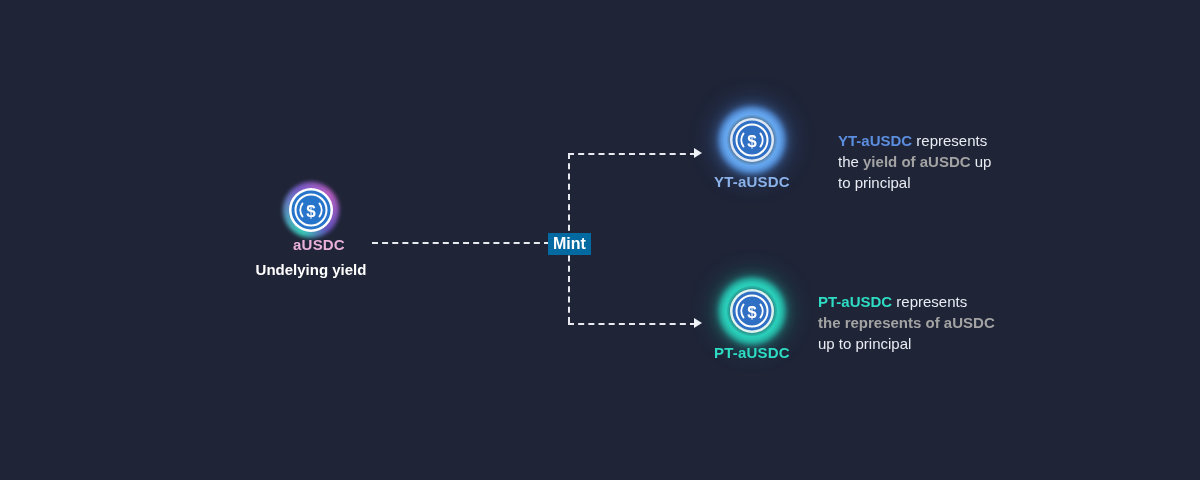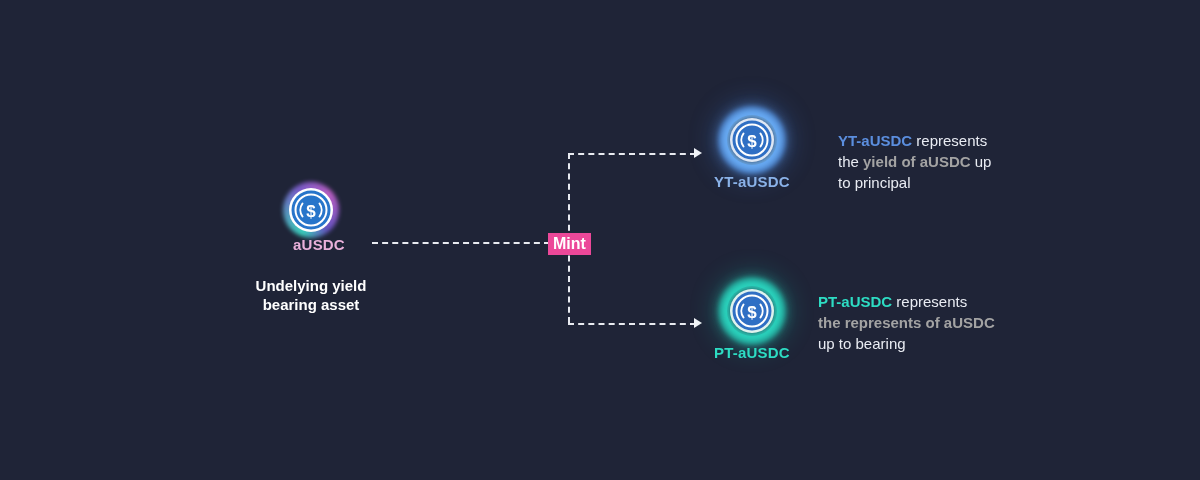--- a/index.html
+++ b/index.html
@@ -103,7 +103,7 @@
     color:#ffffff;
     font-size:16px;
     font-weight:bold;
-    background:#ec4899;
+    background:#0369a1;
     padding:2px 5px;
     white-space:nowrap;
   }

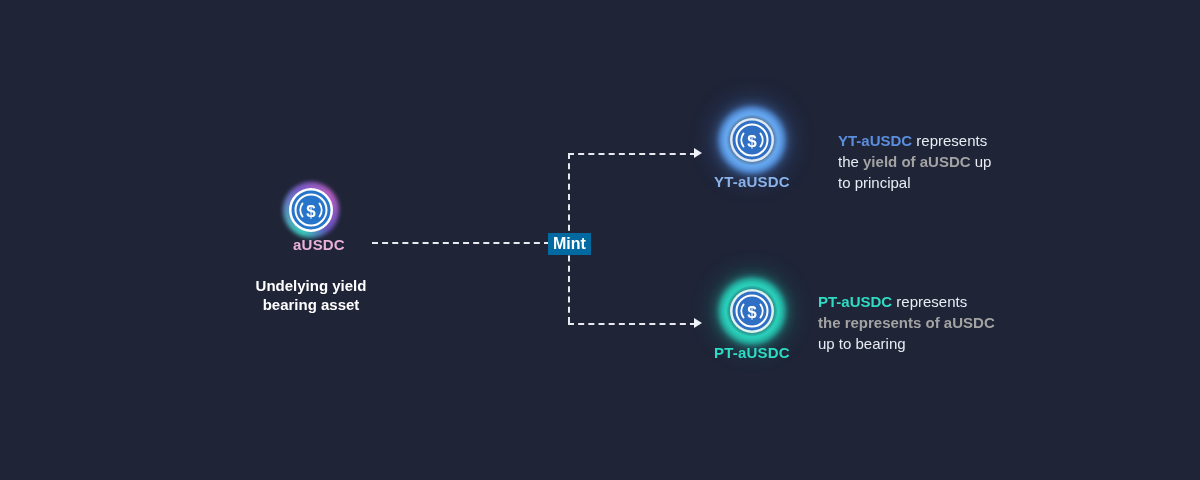--- a/index.html
+++ b/index.html
@@ -77,7 +77,6 @@
     line-height:19px;
     text-align:center;
     white-space:nowrap;
-    margin-top:16px;
   }
 
   

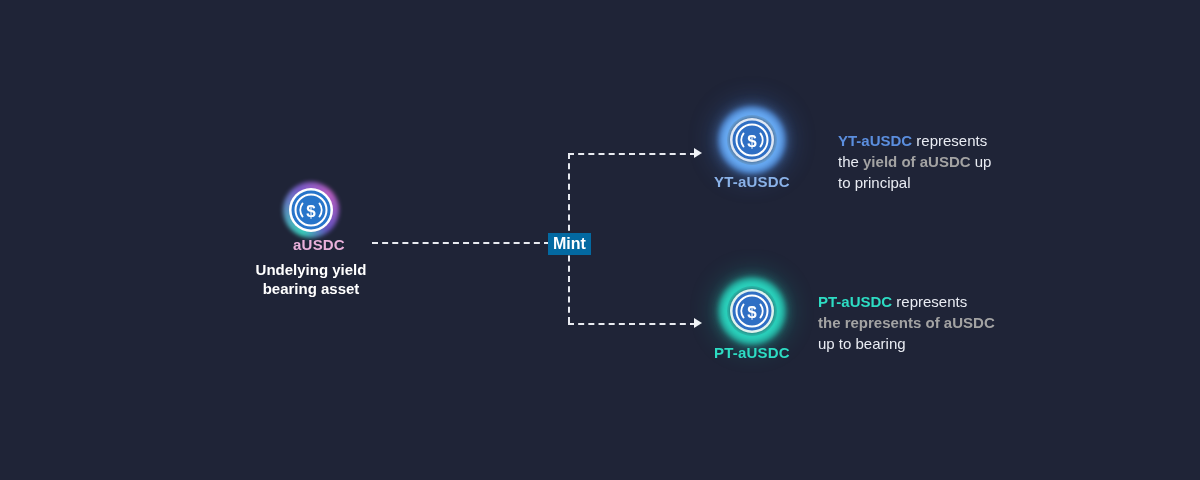--- a/index.html
+++ b/index.html
@@ -141,7 +141,6 @@
   </div>
   <div class="tok-label" style="left:283px; top:236px; width:56px; color:#e9b0da;margin-left:8px;">aUSDC</div>
   <div class="sub-label" style="left:211px; top:260px; width:200px;">Undelying yield</div>
-  <div class="sub-label" style="left:211px; top:279px; width:200px;">bearing asset</div>
 
   <div class="dash-h" style="left:372px; top:242px; width:178px;"></div>
 

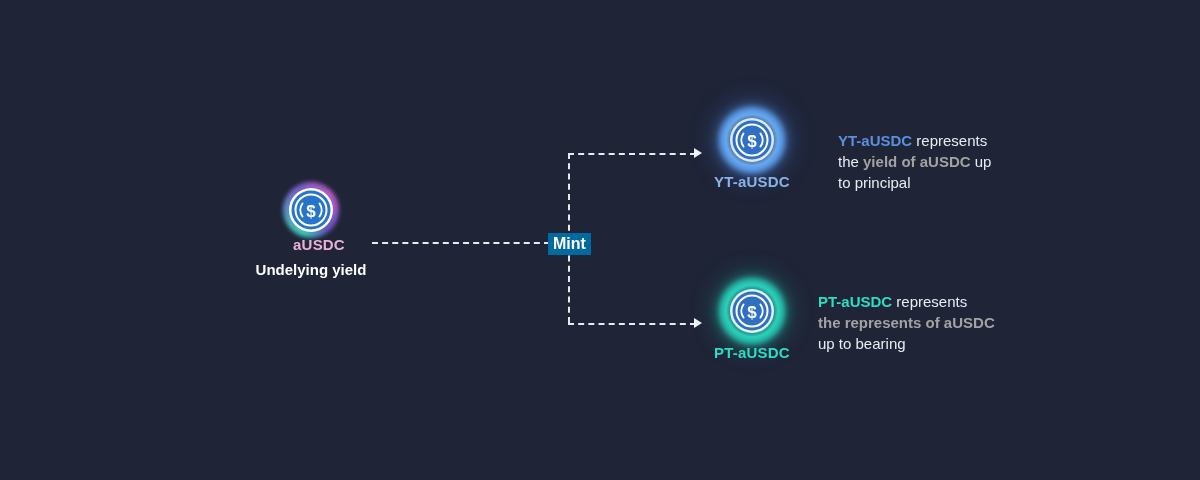--- a/index.html
+++ b/index.html
@@ -199,7 +199,7 @@
   <div class="desc" style="left:818px; top:291px;">
     <span class="tag-pt">PT-aUSDC</span><span> represents</span><br>
     <b>the represents of aUSDC</b><br>
-    <span>up to bearing</span>
+    <span>up to principal</span>
   </div>
 
 </div>

